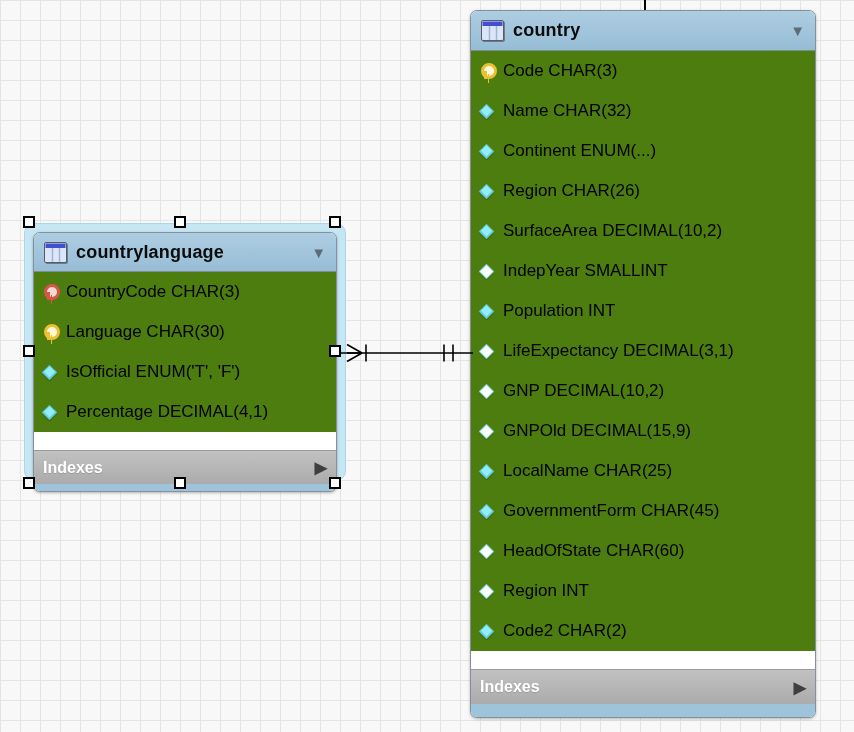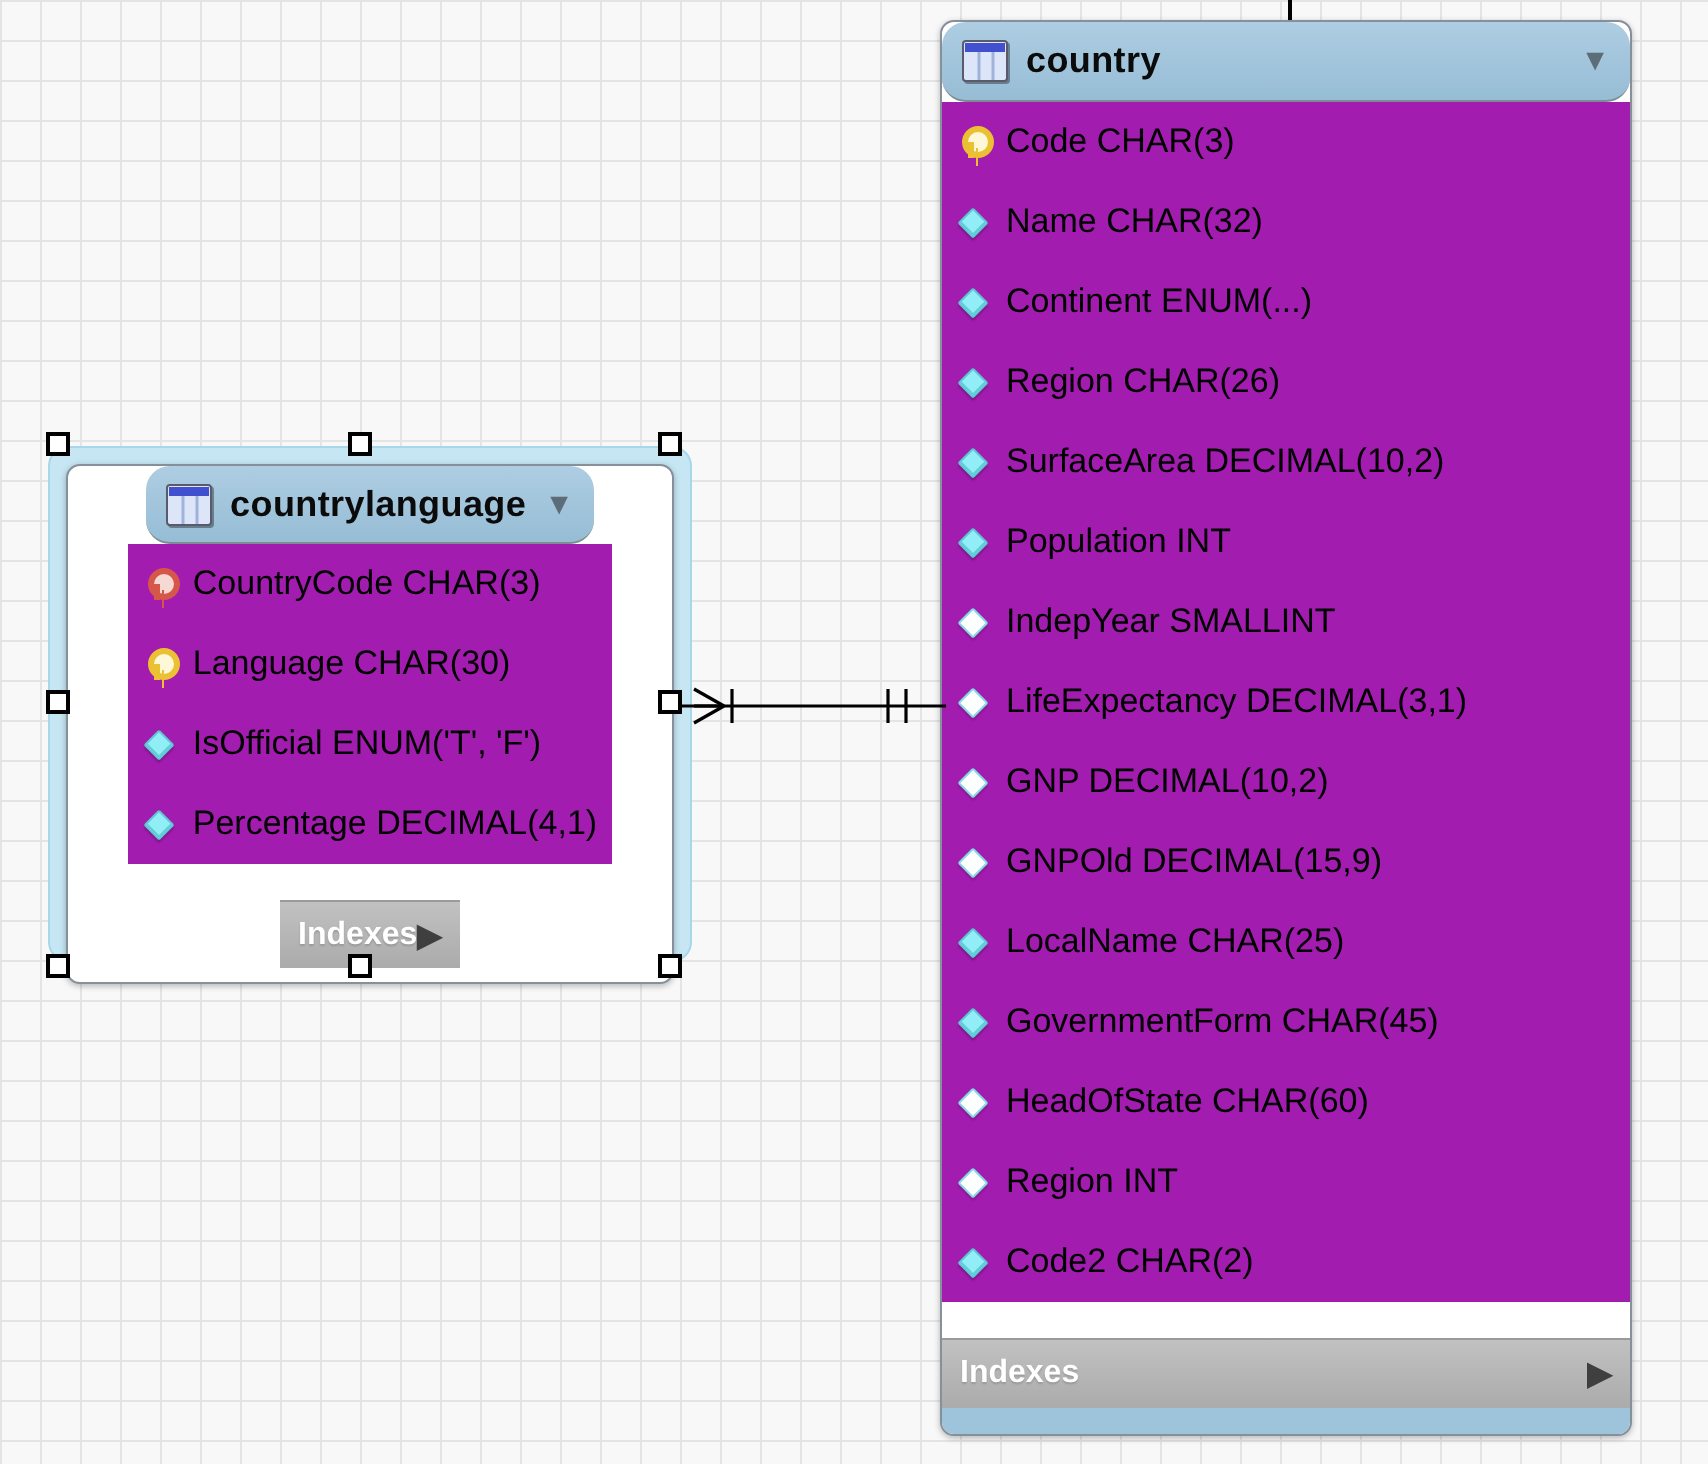--- a/index.html
+++ b/index.html
@@ -34,7 +34,6 @@
     background:linear-gradient(#aecde2,#96bdd5);
     display:flex; align-items:center; gap:9px; padding:0 10px;
     border-bottom:1px solid #7e8c94;
-    border-radius:12px;
   }
   .table-country .t-header { height:40px; }
   .table-countrylanguage .t-header { height:39px; }

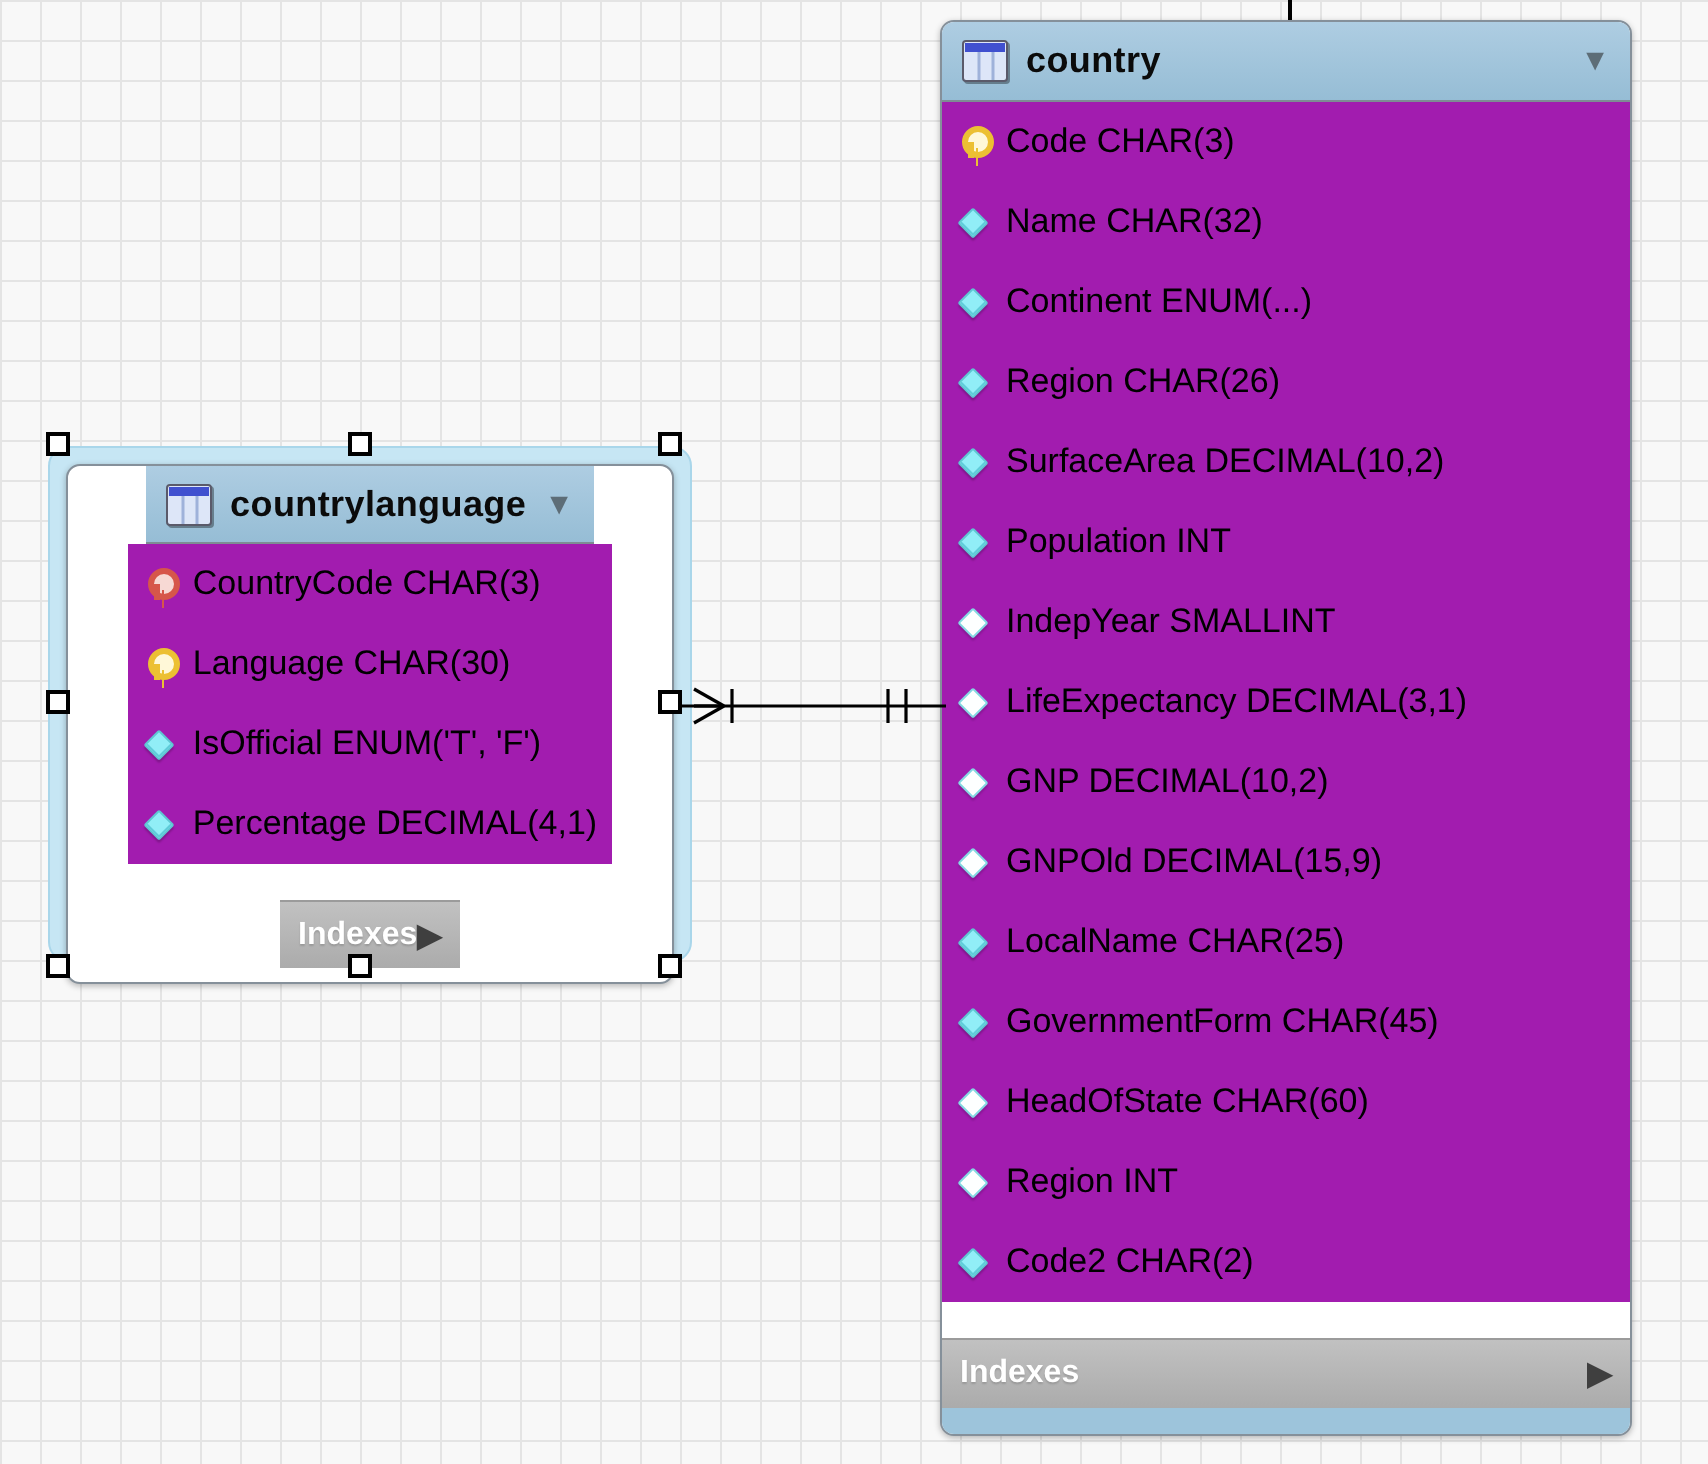--- a/index.html
+++ b/index.html
@@ -42,7 +42,7 @@
 
   .table-icon-svg { display:block; filter:drop-shadow(1px 1px 0 rgba(0,0,0,.35)); }
 
-  .t-rows { background:#a21caf; }
+  .t-rows { background:#4d7c0f; }
   .t-row { height:40px; display:flex; align-items:center; gap:9px; padding:0 7px; font-size:17px; color:#000; white-space:nowrap; }
 
   

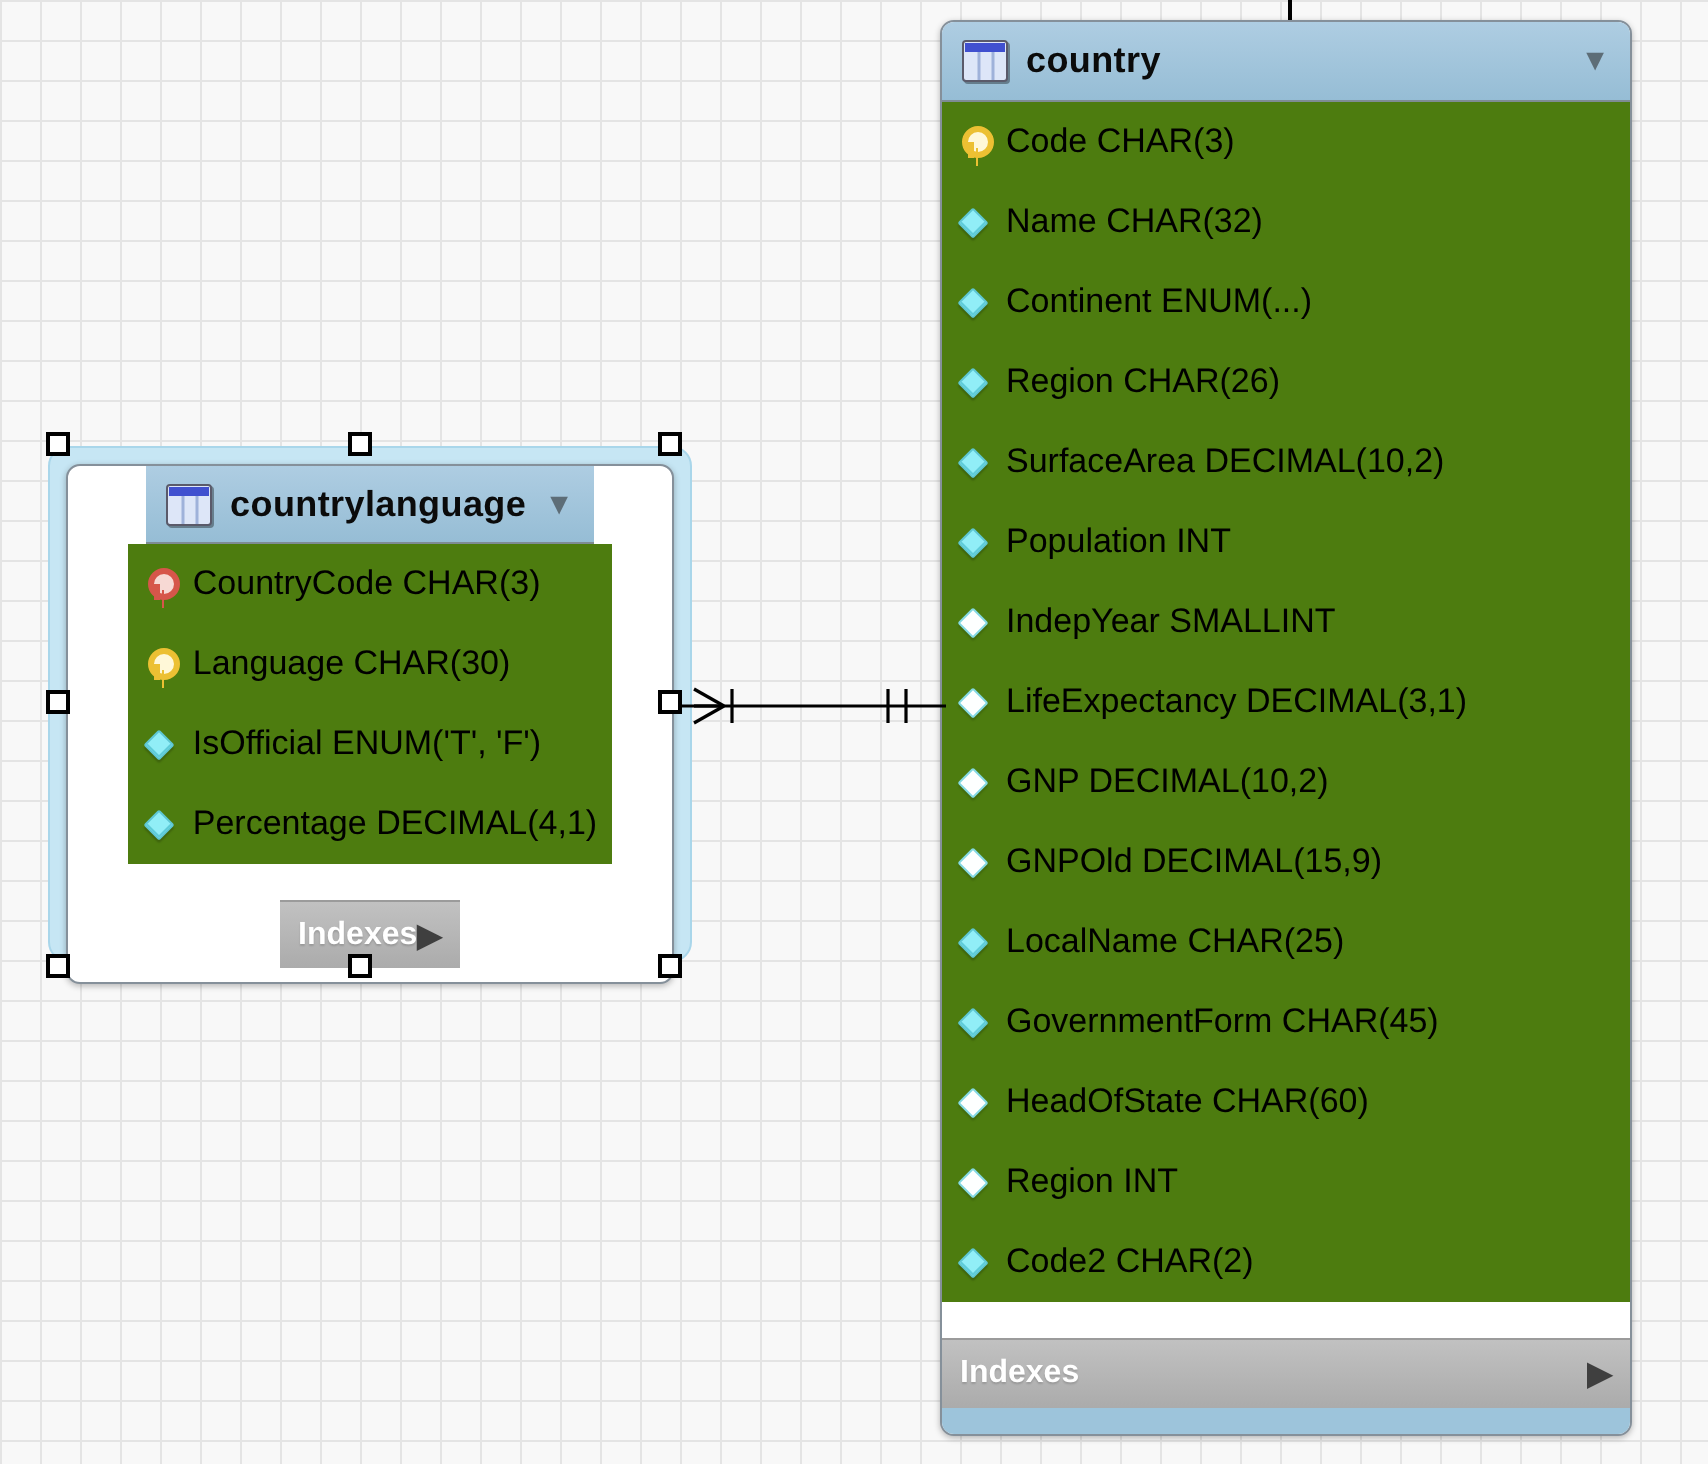--- a/index.html
+++ b/index.html
@@ -27,7 +27,7 @@
     border-radius:7px; overflow:hidden; display:flex; flex-direction:column;
     box-shadow:0 1px 3px rgba(0,0,0,.28); z-index:2;
   }
-  .table-countrylanguage { left:33px;  top:232px; width:304px;align-items:center; }
+  .table-countrylanguage { left:33px;  top:232px; width:304px; }
   .table-country         { left:470px; top:10px;  width:346px; }
 
   .t-header {

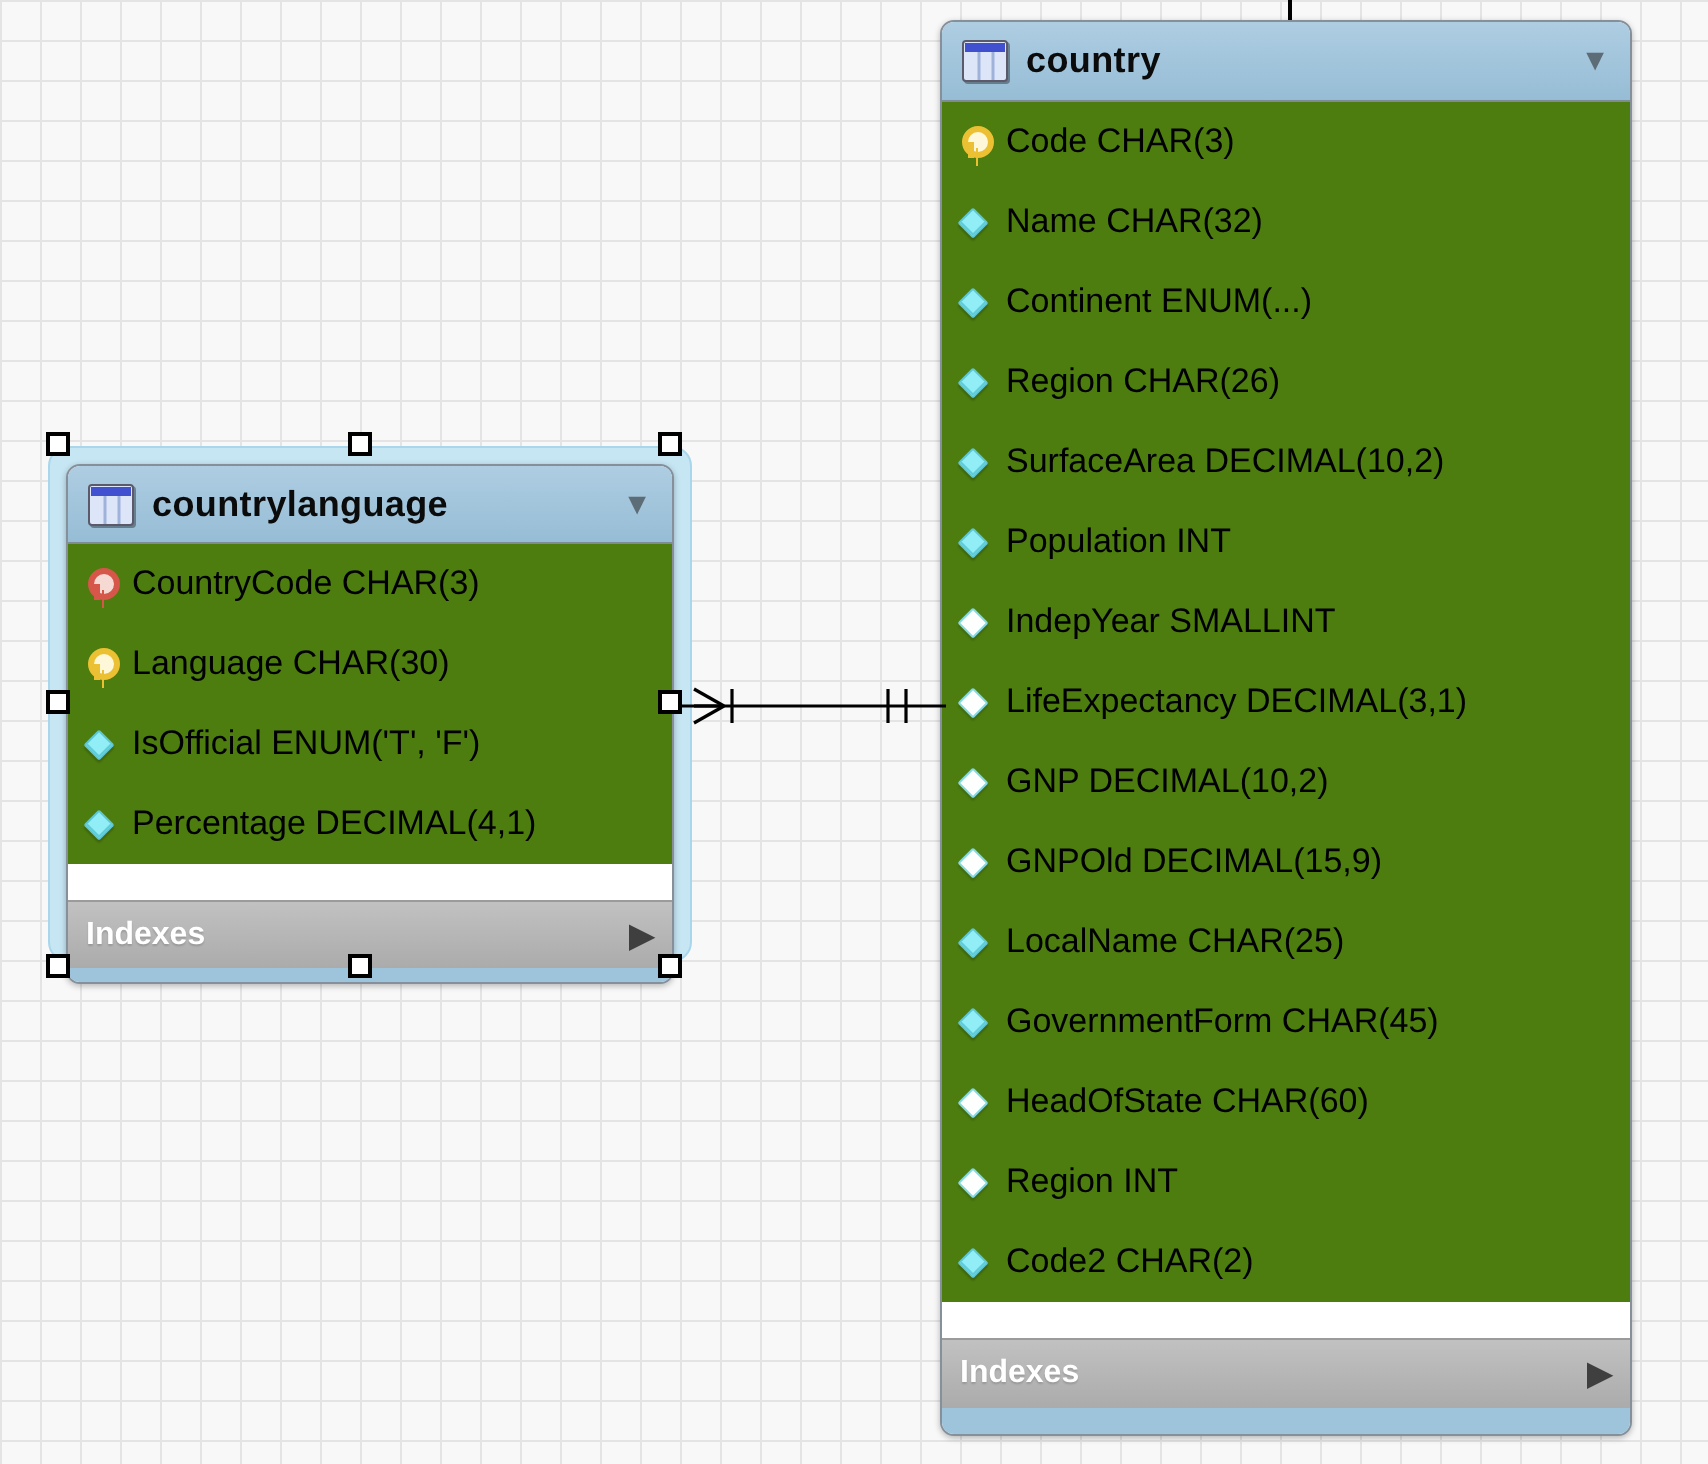--- a/index.html
+++ b/index.html
@@ -189,13 +189,13 @@
         </div>
 
         <div class="t-row">
+          <span class="icon icon-diamond-hollow"></span>
+          <span>IndepYear SMALLINT</span>
+        </div>
+
+        <div class="t-row">
           <span class="icon icon-diamond-filled"></span>
           <span>Population INT</span>
-        </div>
-
-        <div class="t-row">
-          <span class="icon icon-diamond-hollow"></span>
-          <span>IndepYear SMALLINT</span>
         </div>
 
         <div class="t-row">

